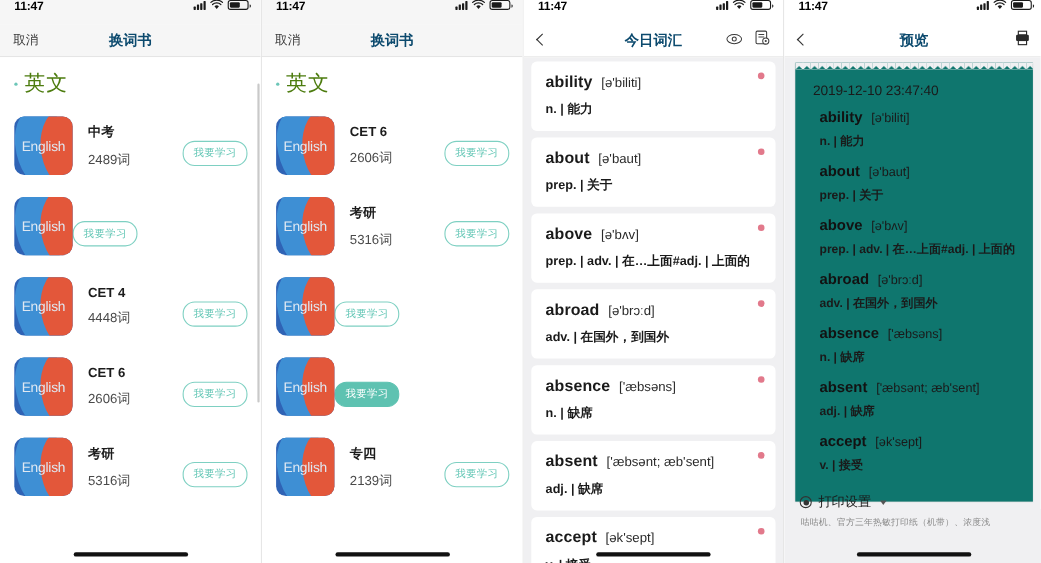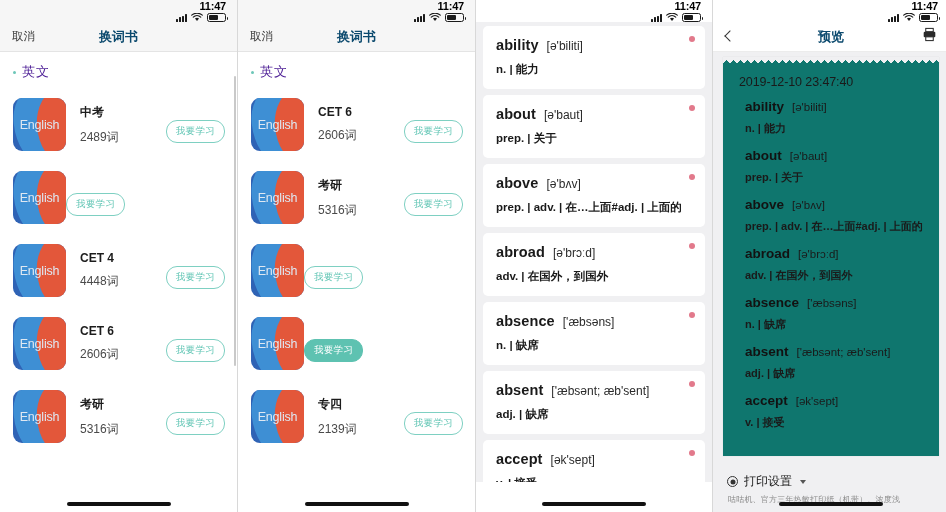--- a/index.html
+++ b/index.html
@@ -36,11 +36,10 @@
   .statusbar {
     height: 22px;
     display: flex;
-    align-items: flex-end;
+    align-items: flex-start;
     justify-content: space-between;
     padding: 0 11px 0 13px;
     background: #f6f6f6;
-    flex-direction: column;
   }
   .panel.p3 .statusbar, .panel.p4 .statusbar { background: #ffffff; }
   .status-time {

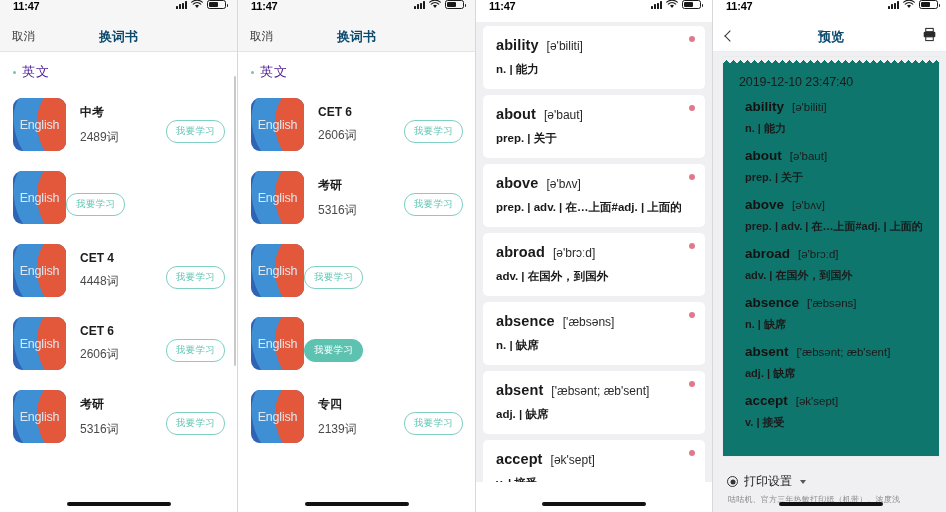--- a/index.html
+++ b/index.html
@@ -591,6 +591,27 @@
         </div>
     </div>
   </div>
+  <div class="navbar">
+    <div class="chev-back"></div>
+    <div class="nav-title">今日词汇</div>
+    <div class="nav-right">
+      <span>
+        <svg width="15" height="11" viewBox="0 0 18 12">
+            <ellipse cx="9" cy="6" rx="8" ry="5" fill="none" stroke="#3a3a3a" stroke-width="1.1"></ellipse>
+            <circle cx="9" cy="6" r="2.2" fill="none" stroke="#3a3a3a" stroke-width="1.1"></circle>
+          </svg>
+      </span>
+      <span>
+        <svg width="14" height="14" viewBox="0 0 16 16">
+            <rect x="1.5" y="1.5" width="11" height="13" rx="1.3" fill="none" stroke="#3a3a3a" stroke-width="1.1"></rect>
+            <line x1="4" y1="5" x2="10" y2="5" stroke="#3a3a3a" stroke-width="1"></line>
+            <line x1="4" y1="7.6" x2="10" y2="7.6" stroke="#3a3a3a" stroke-width="1"></line>
+            <circle cx="11.6" cy="11.8" r="3.2" fill="#fff" stroke="#3a3a3a" stroke-width="1.1"></circle>
+            <circle cx="11.6" cy="11.8" r="1.1" fill="#3a3a3a"></circle>
+          </svg>
+      </span>
+    </div>
+  </div>
   <div class="cards">
     <div class="wcard">
       <div class="wcard-dot"></div>

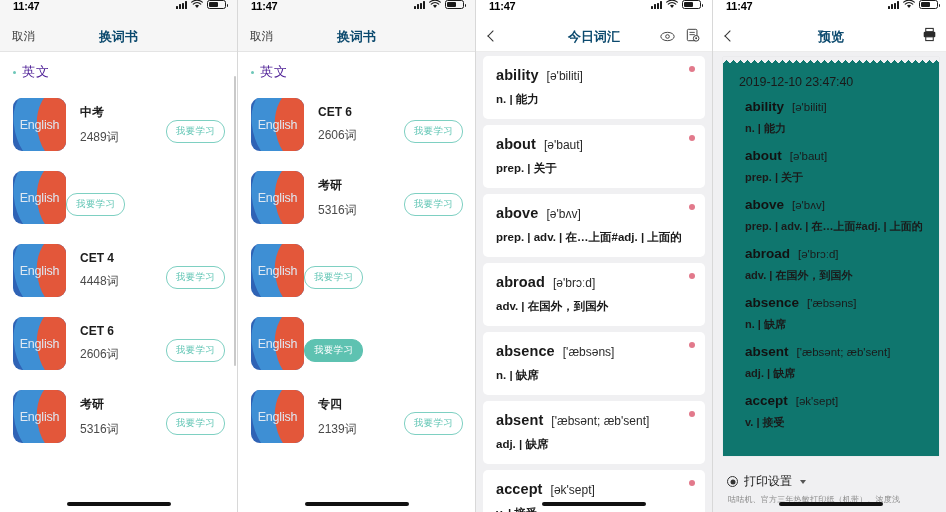--- a/index.html
+++ b/index.html
@@ -143,8 +143,8 @@
     background: #6cc6b8;
   }
   .lang-text {
-    font-size: 13px;
-    color: #4c1d95;
+    font-size: 19px;
+    color: #4d7c0f;
     letter-spacing: 1px;
   }
 

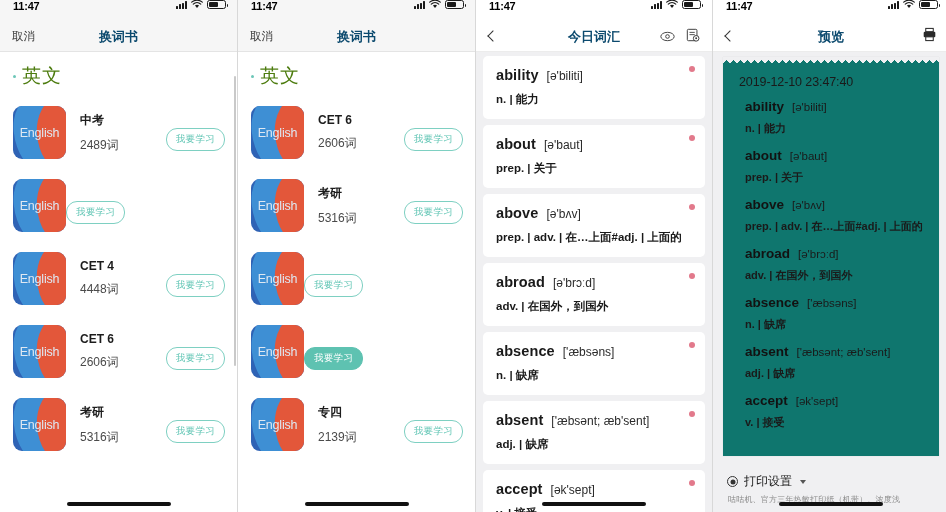--- a/index.html
+++ b/index.html
@@ -331,7 +331,7 @@
   .print-settings {
     position: absolute;
     left: 14px;
-    bottom: 7px;
+    bottom: 32px;
     right: 14px;
   }
   .ps-row { display: flex; align-items: center; gap: 6px; }

